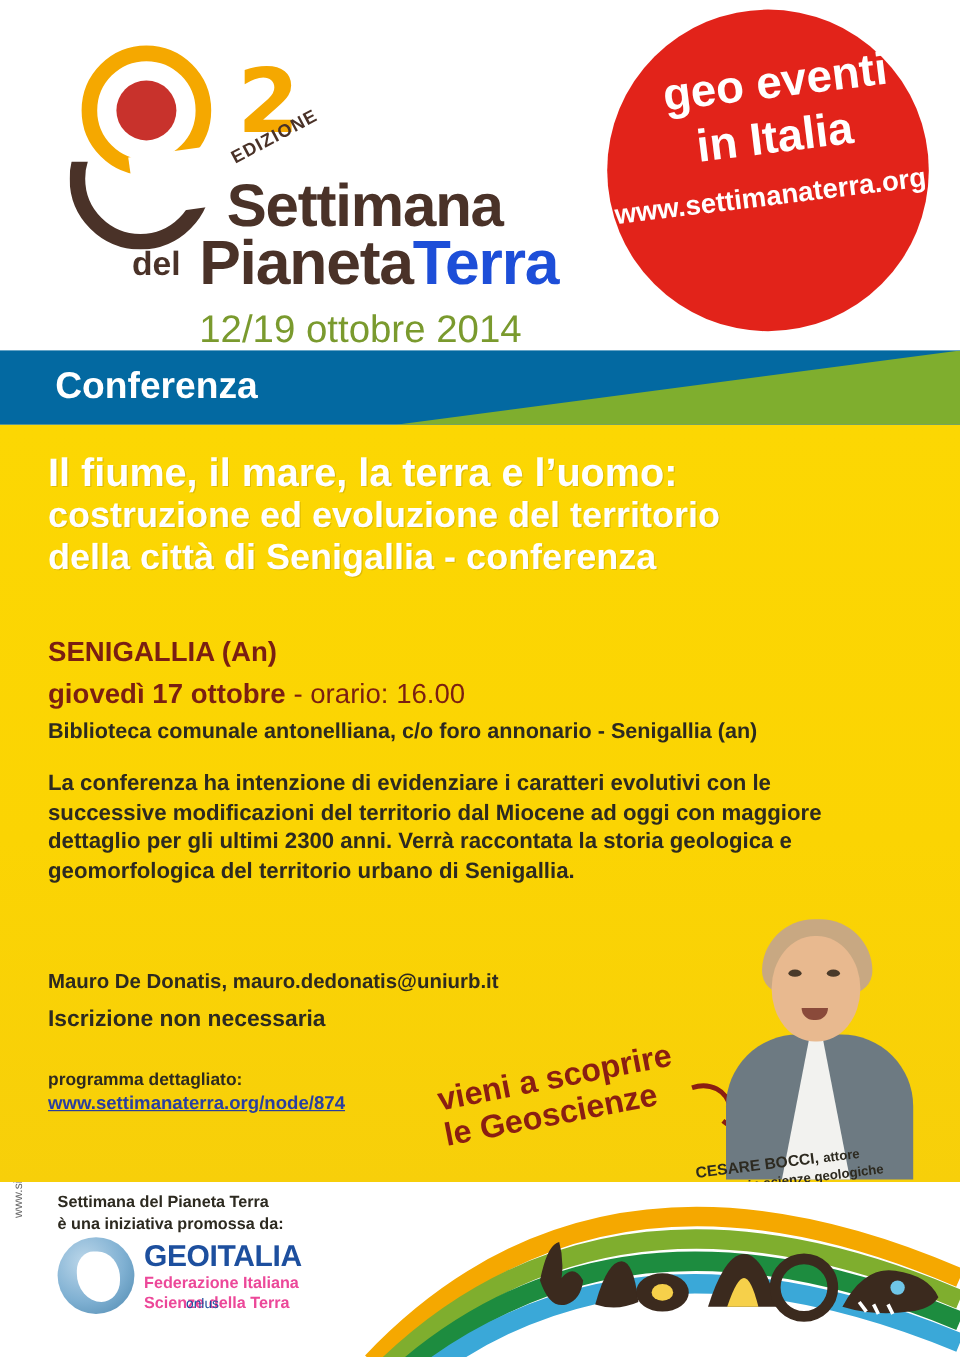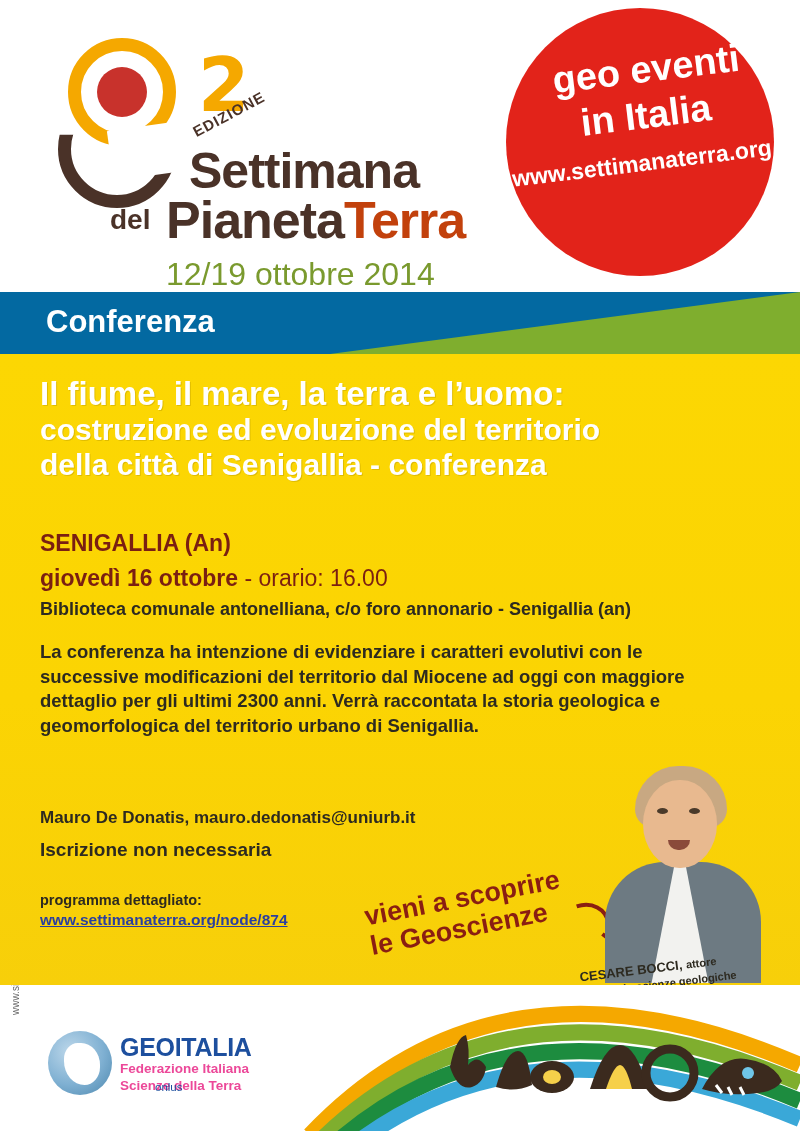--- a/index.html
+++ b/index.html
@@ -107,7 +107,7 @@
     letter-spacing: -1px;
   }
   .logo-terra {
-    color: #c2410c;
+    color: #1d4ed8;
   }
   .logo-dates {
     position: absolute;

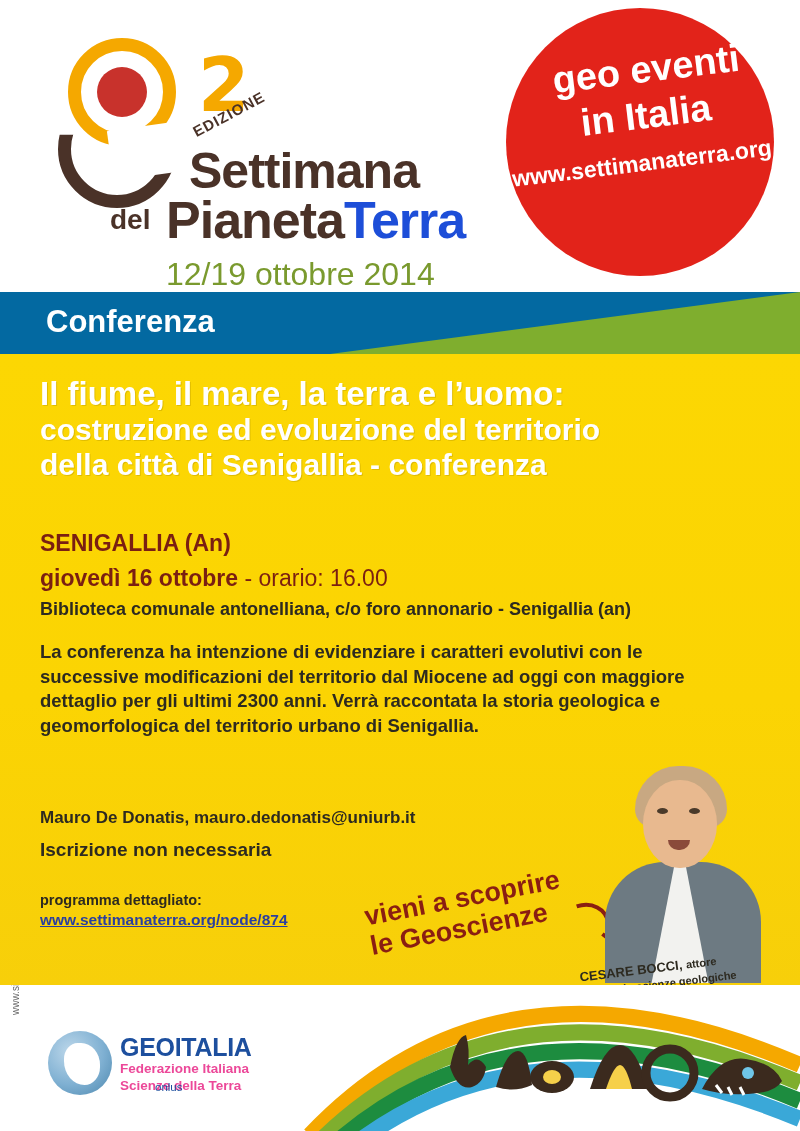--- a/index.html
+++ b/index.html
@@ -440,7 +440,7 @@
     </div>
 
     <div class="place">SENIGALLIA (An)</div>
-    <div class="when"><b>giovedì 16 ottobre</b> <span>- orario: 16.00</span></div>
+    <div class="when"><b>giovedì 17 ottobre</b> <span>- orario: 16.00</span></div>
     <div class="venue">Biblioteca comunale antonelliana, c/o foro annonario - Senigallia (an)</div>
     <div class="desc">La conferenza ha intenzione di evidenziare i caratteri evolutivi con le successive modificazioni del territorio dal Miocene ad oggi con maggiore dettaglio per gli ultimi 2300 anni. Verrà raccontata la storia geologica e geomorfologica del territorio urbano di Senigallia.</div>
 

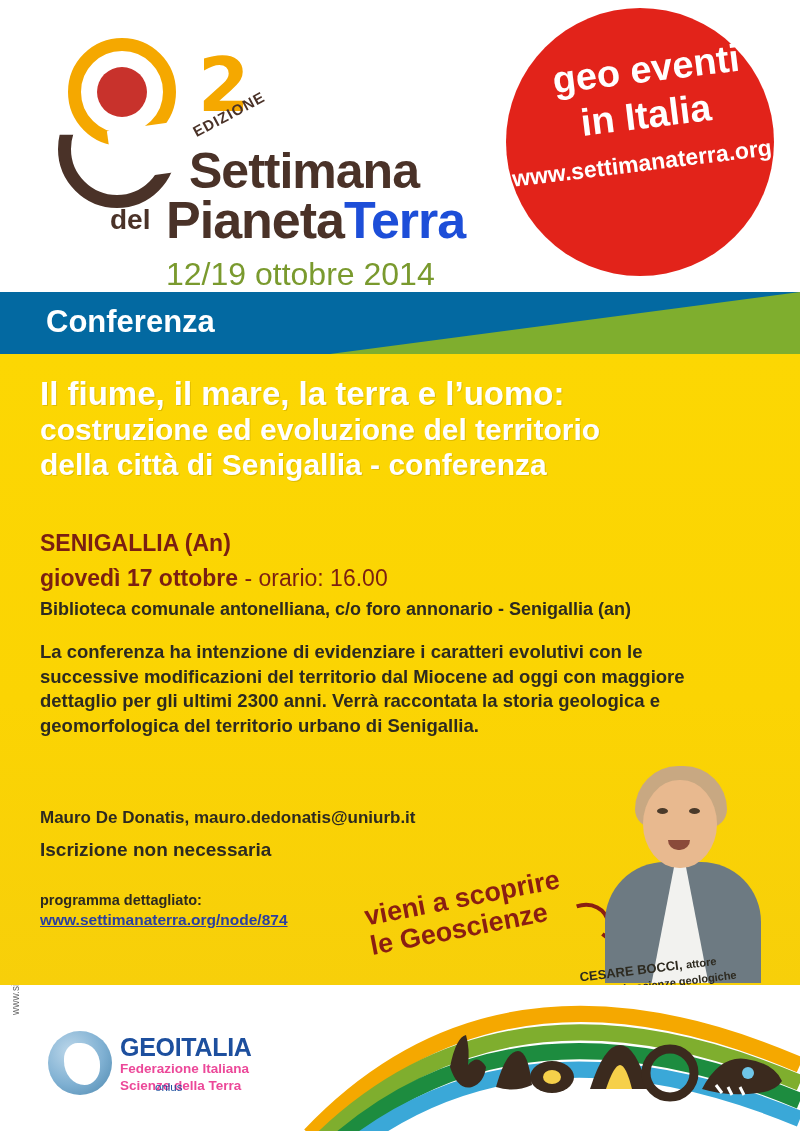--- a/index.html
+++ b/index.html
@@ -499,6 +499,10 @@
       </svg>
     </div>
 
+    <div class="footer-promossa">
+      <div>Settimana del Pianeta Terra</div>
+      <div>è una iniziativa promossa da:</div>
+    </div>
 
     <div class="geo-globe">
       <div class="globe-land"></div>

